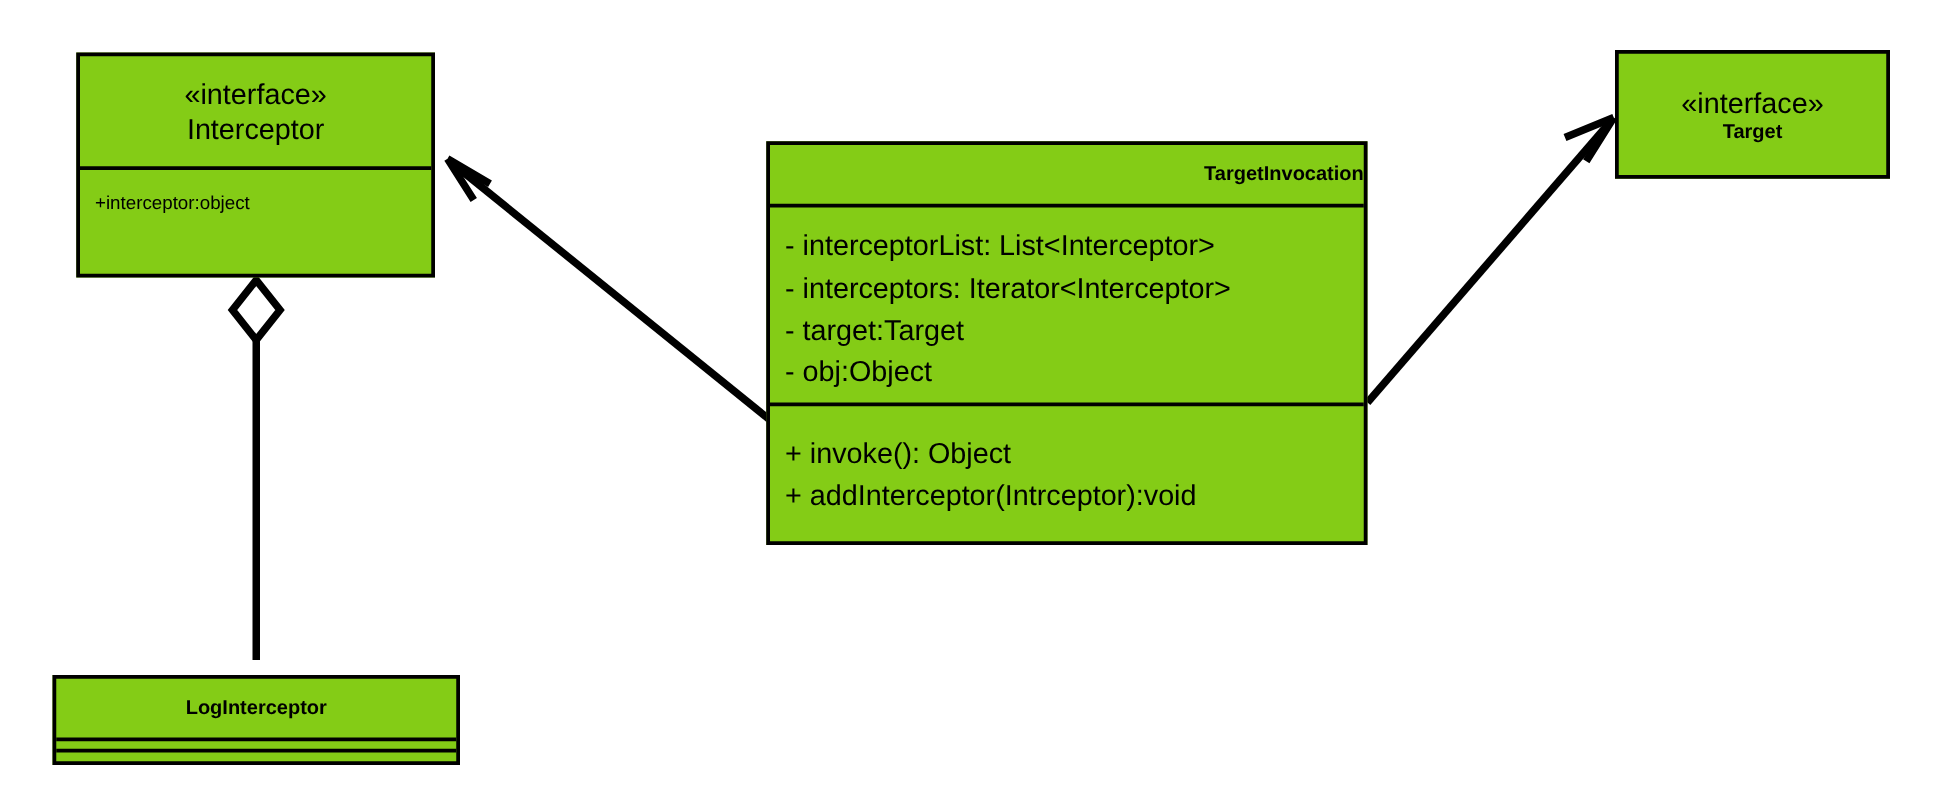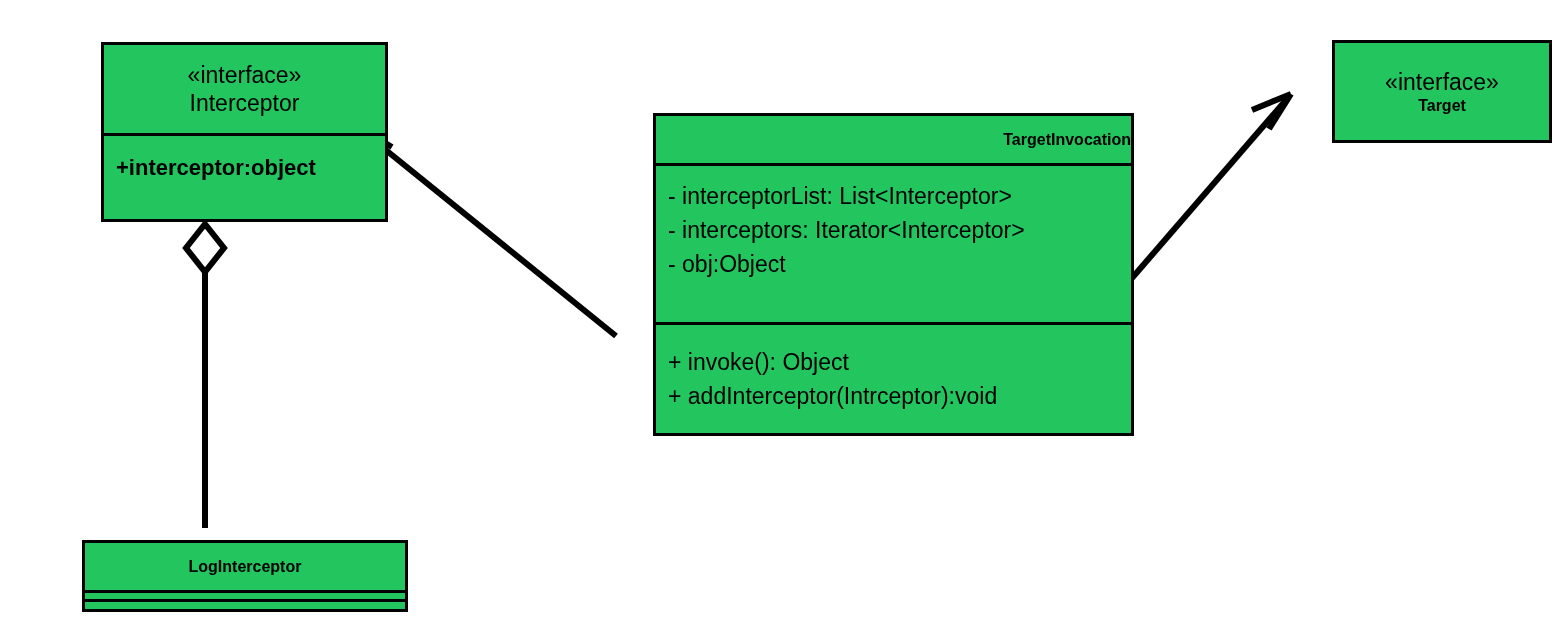--- a/index.html
+++ b/index.html
@@ -19,8 +19,7 @@
     position: absolute;
     box-sizing: border-box;
     border: 3px solid #000000;
-    background: #22c55e;
-    margin-left: 40px;
+    background: #84cc16;
   }
   .compartment {
     box-sizing: border-box;

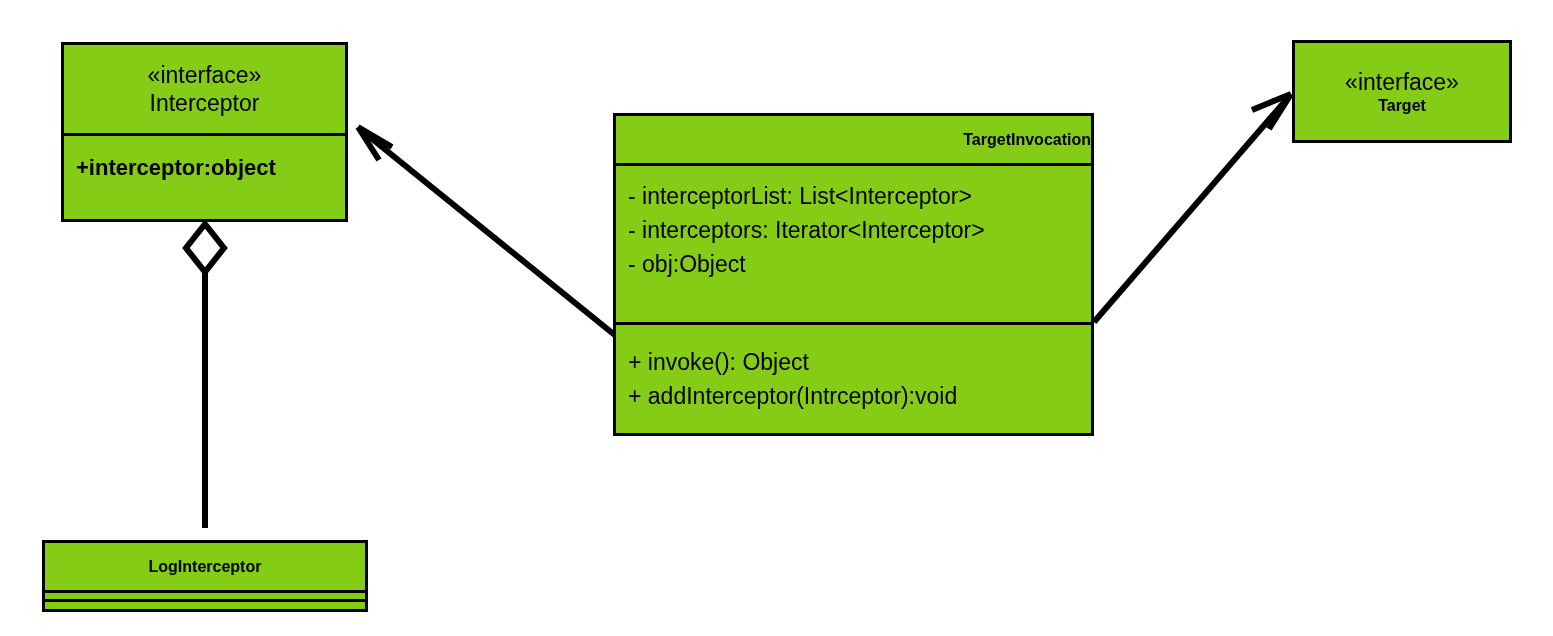--- a/index.html
+++ b/index.html
@@ -67,8 +67,8 @@
     white-space: nowrap;
   }
   .member-bold {
-    font-size: 22px;
-    font-weight: bold;
+    font-size: 15px;
+    font-weight: normal;
     color: #000000;
     line-height: 1.47;
     white-space: nowrap;

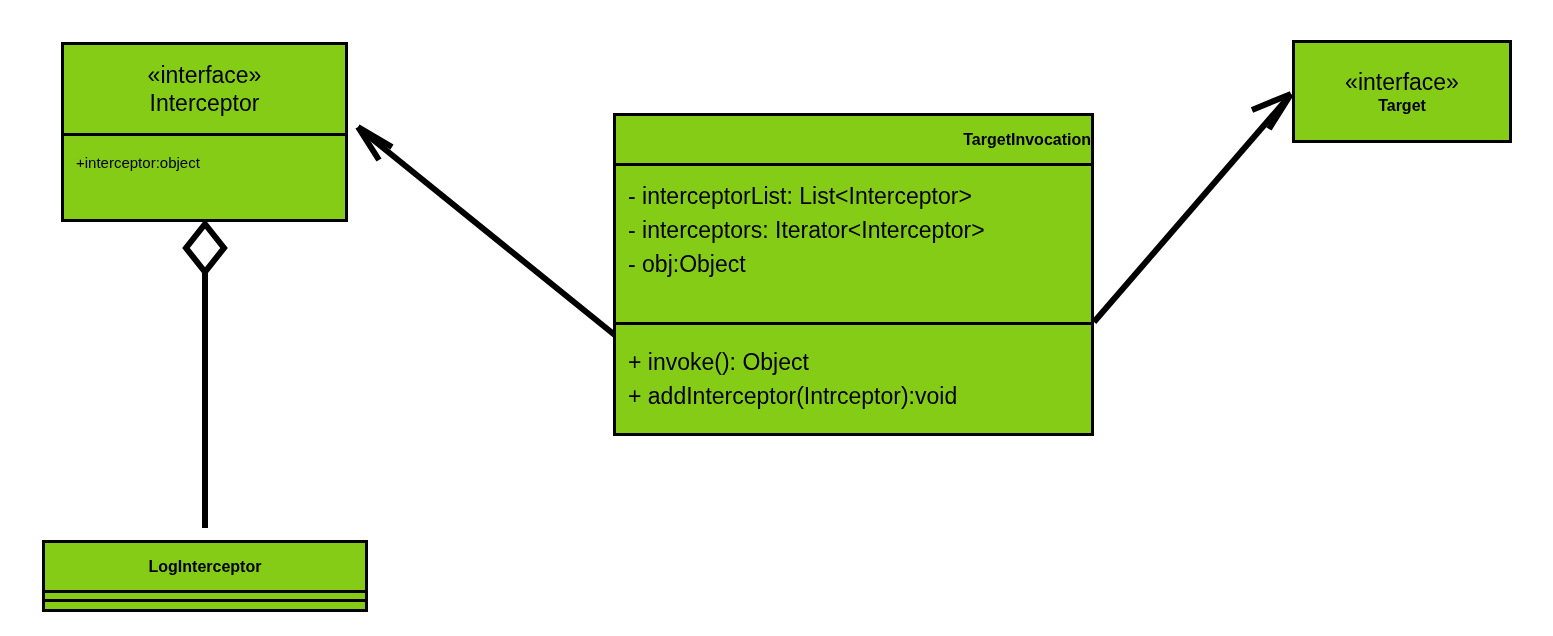--- a/index.html
+++ b/index.html
@@ -125,6 +125,7 @@
     <div class="compartment member-list" style="height:159px;">
       <div class="member">- interceptorList: List&lt;Interceptor&gt;</div>
       <div class="member">- interceptors: Iterator&lt;Interceptor&gt;</div>
+      <div class="member">- target:Target</div>
       <div class="member">- obj:Object</div>
     </div>
     <div class="compartment member-list" style="height:111px; padding-top:21px;">

